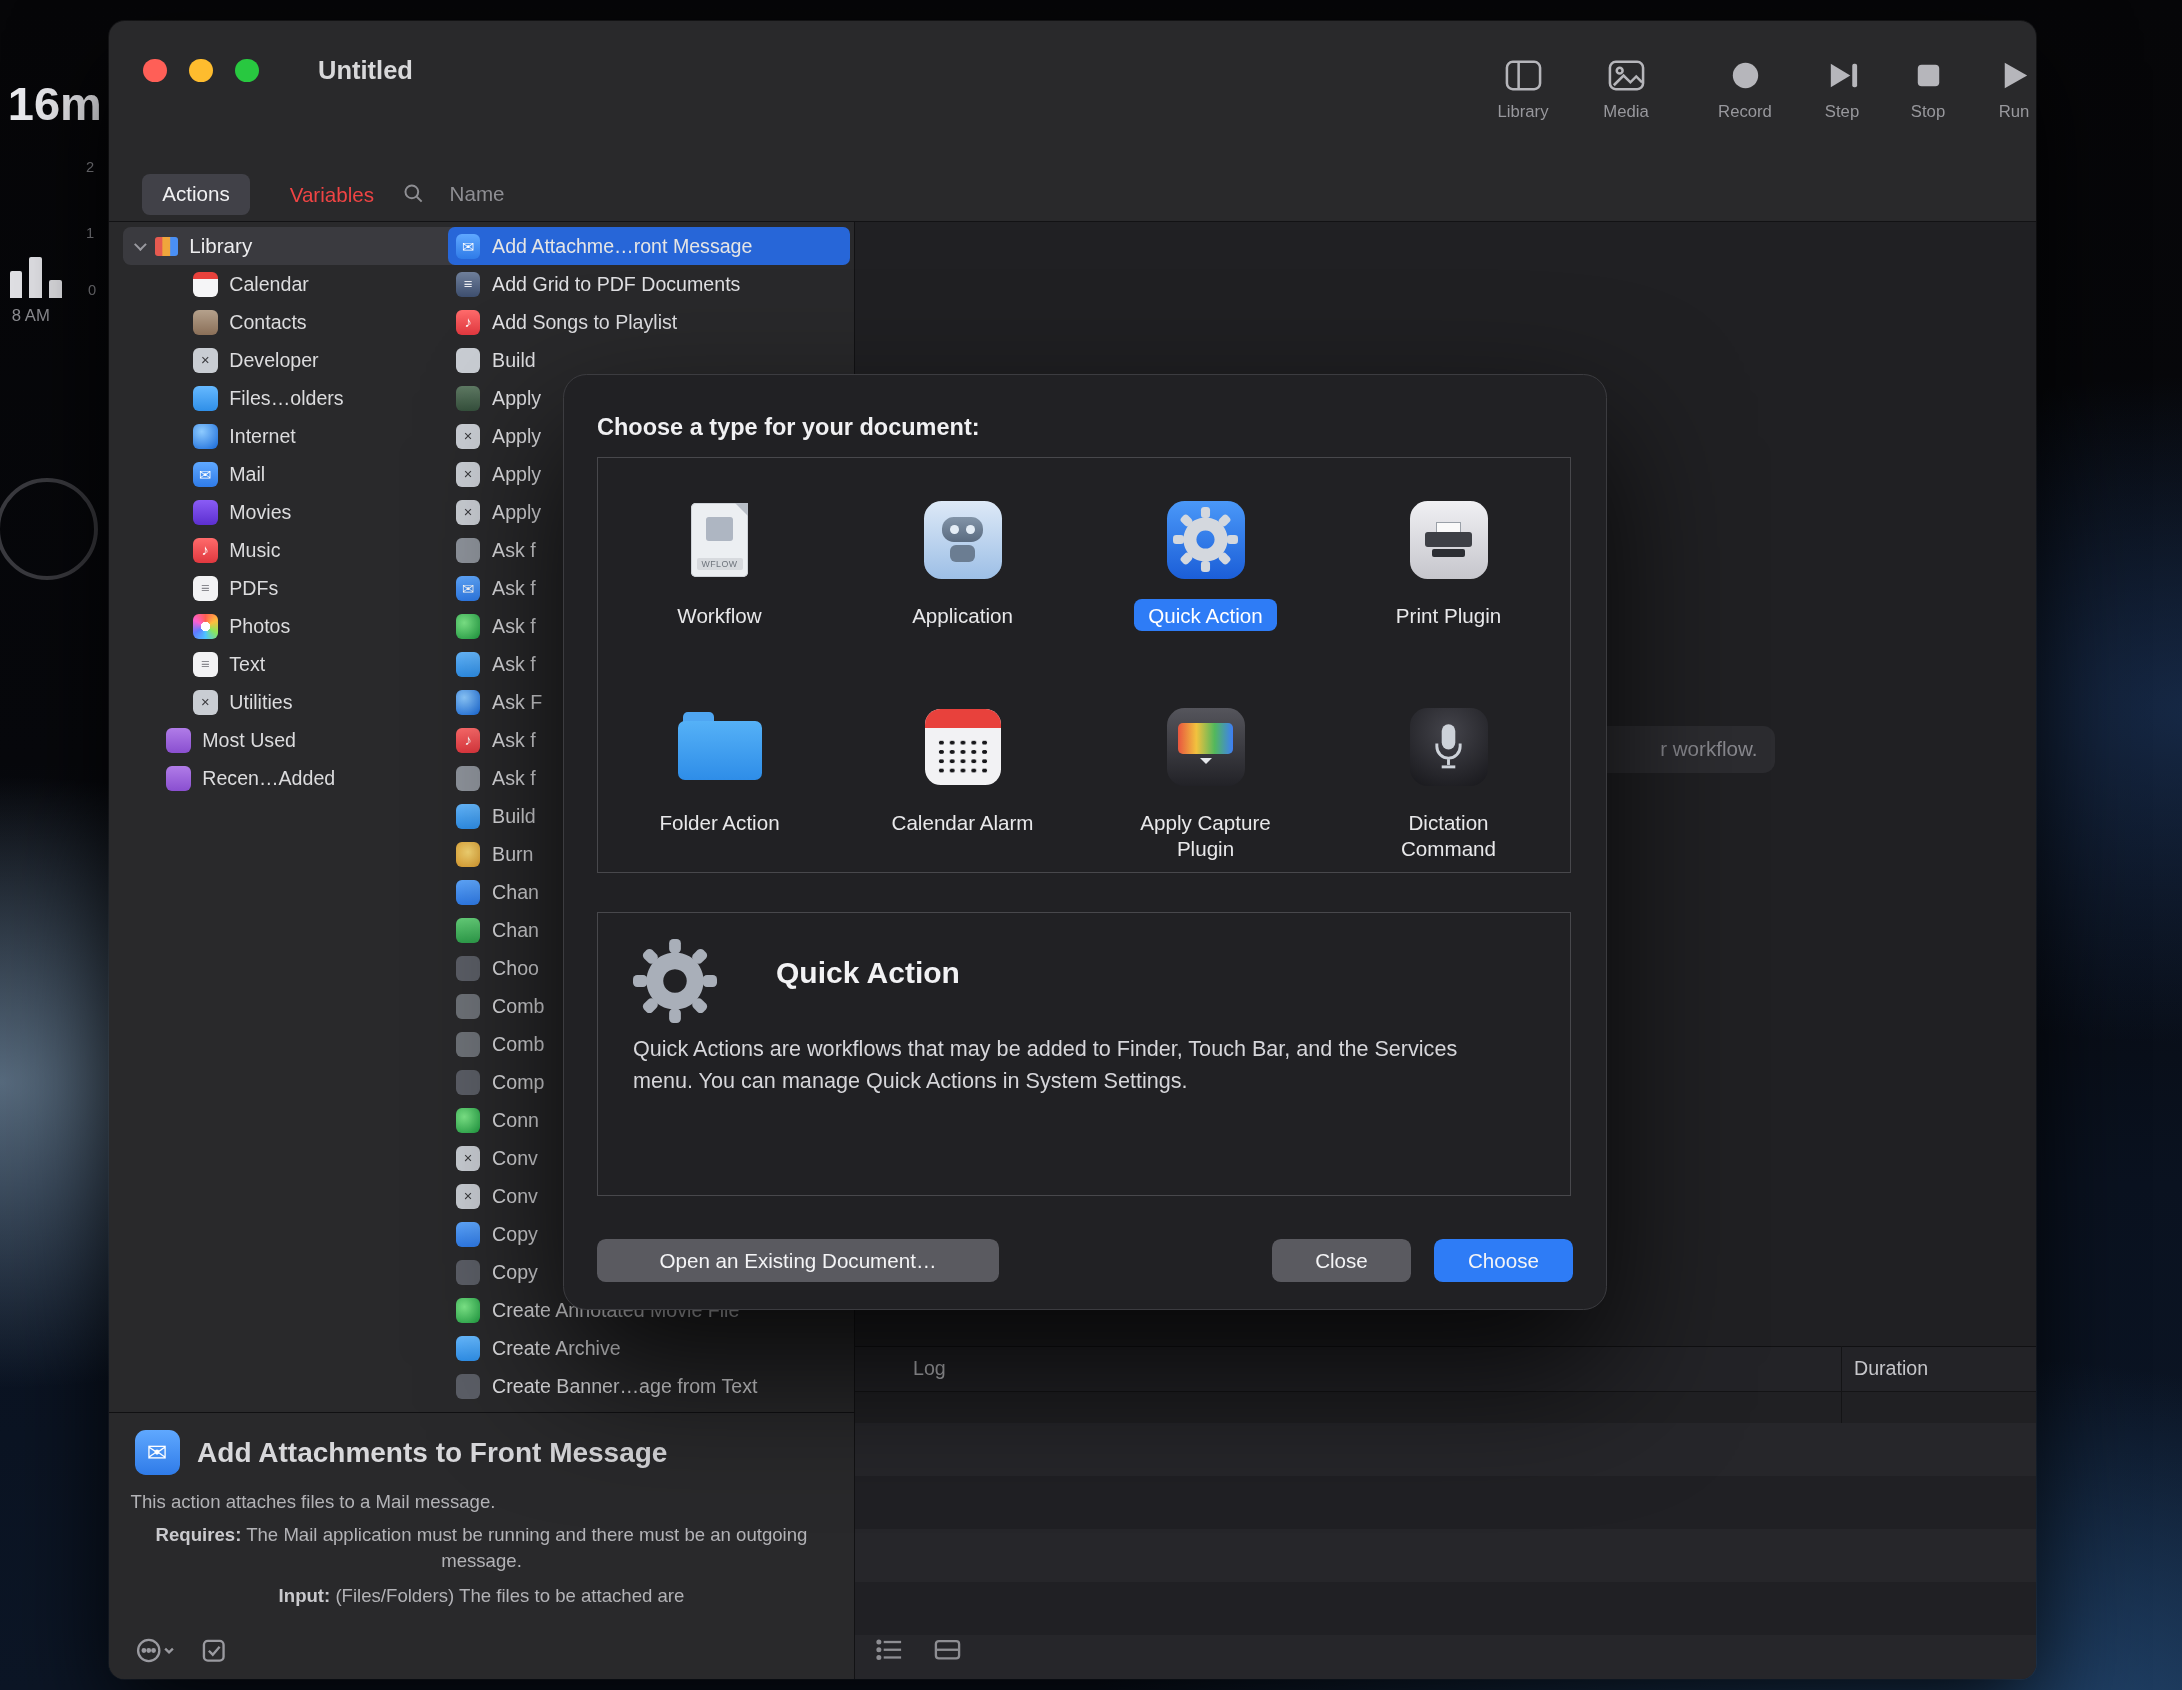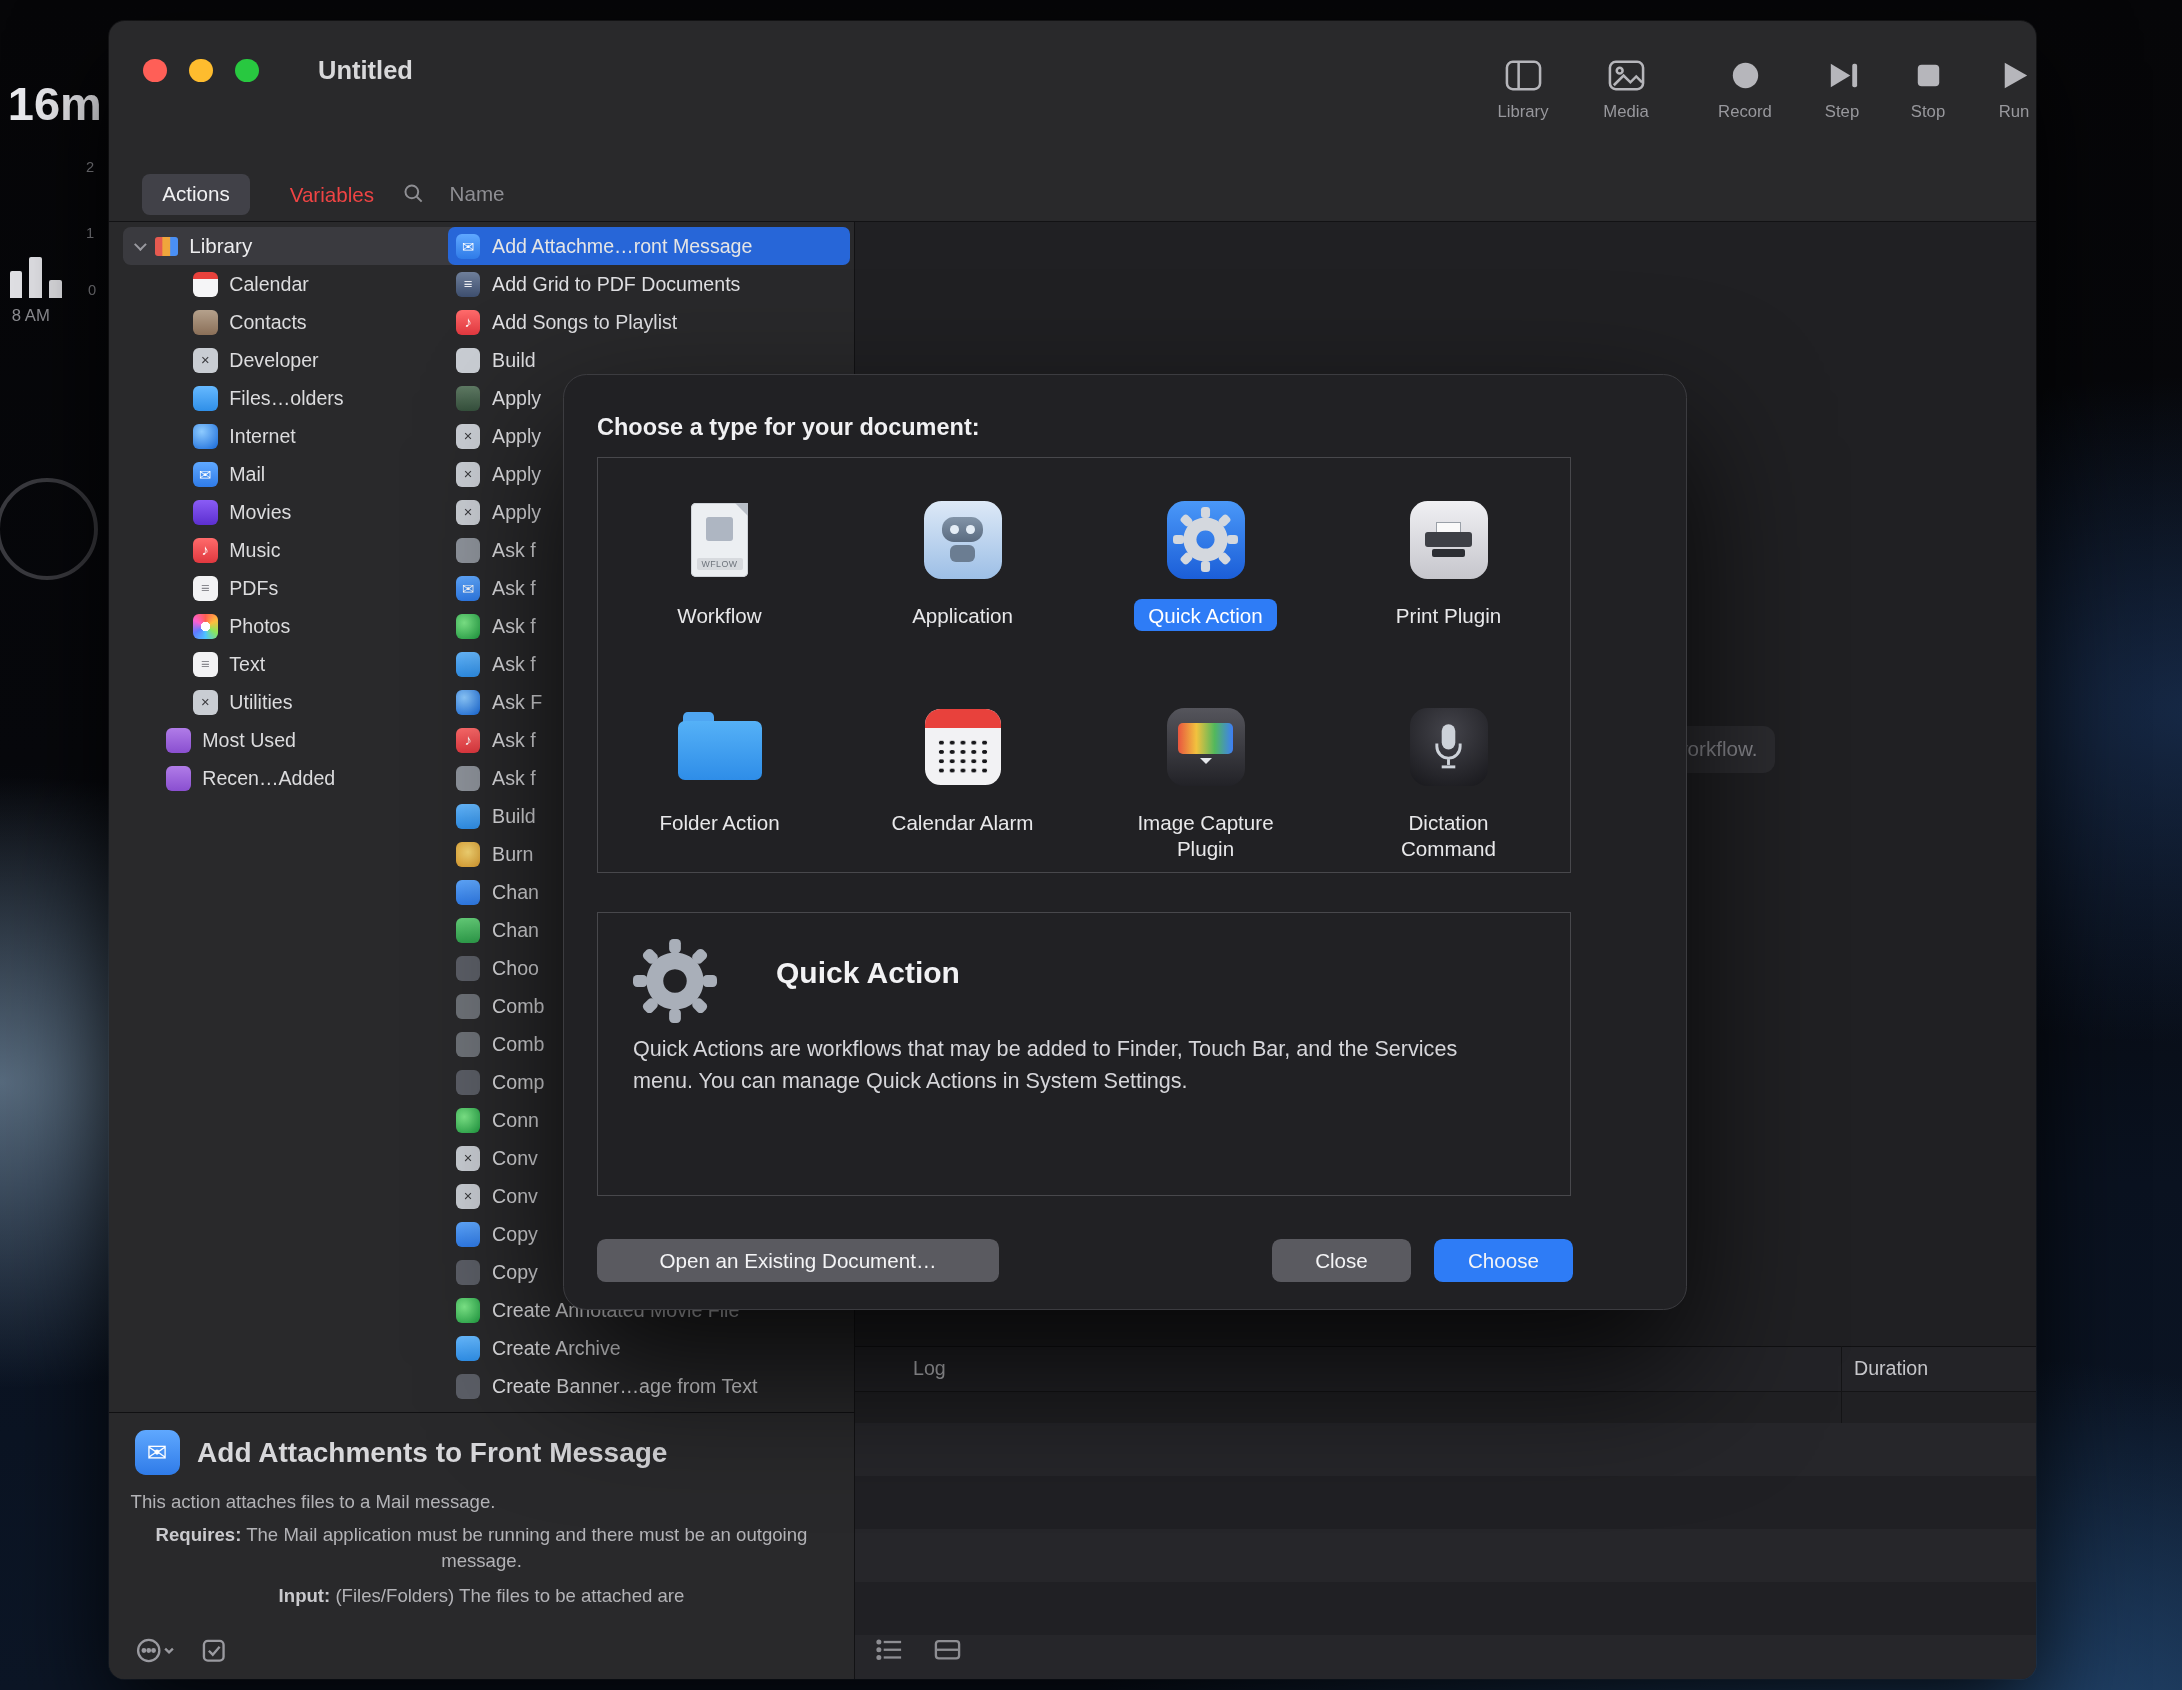--- a/index.html
+++ b/index.html
@@ -88,7 +88,7 @@
   .canvas-footer svg{ stroke:#8e8e93; fill:none; stroke-width:2.4; cursor:pointer; }
 
   
-  .dialog{ position:absolute; left:563px; top:374px; width:1124px; height:936px; background:#212124; border:1px solid #3c3c40;
+  .dialog{ position:absolute; left:563px; top:374px; width:1044px; height:936px; background:#212124; border:1px solid #3c3c40;
     border-radius:23.5px; box-shadow:0 59px 137px rgba(0,0,0,.8); z-index:10; }
   .dlg-title{ position:absolute; left:33px; top:39px; font-size:23.5px; font-weight:bold; color:#f0f0f2; }
   .type-grid{ position:absolute; left:33px; top:82px; width:974px; height:416px; border:1px solid #48484c;

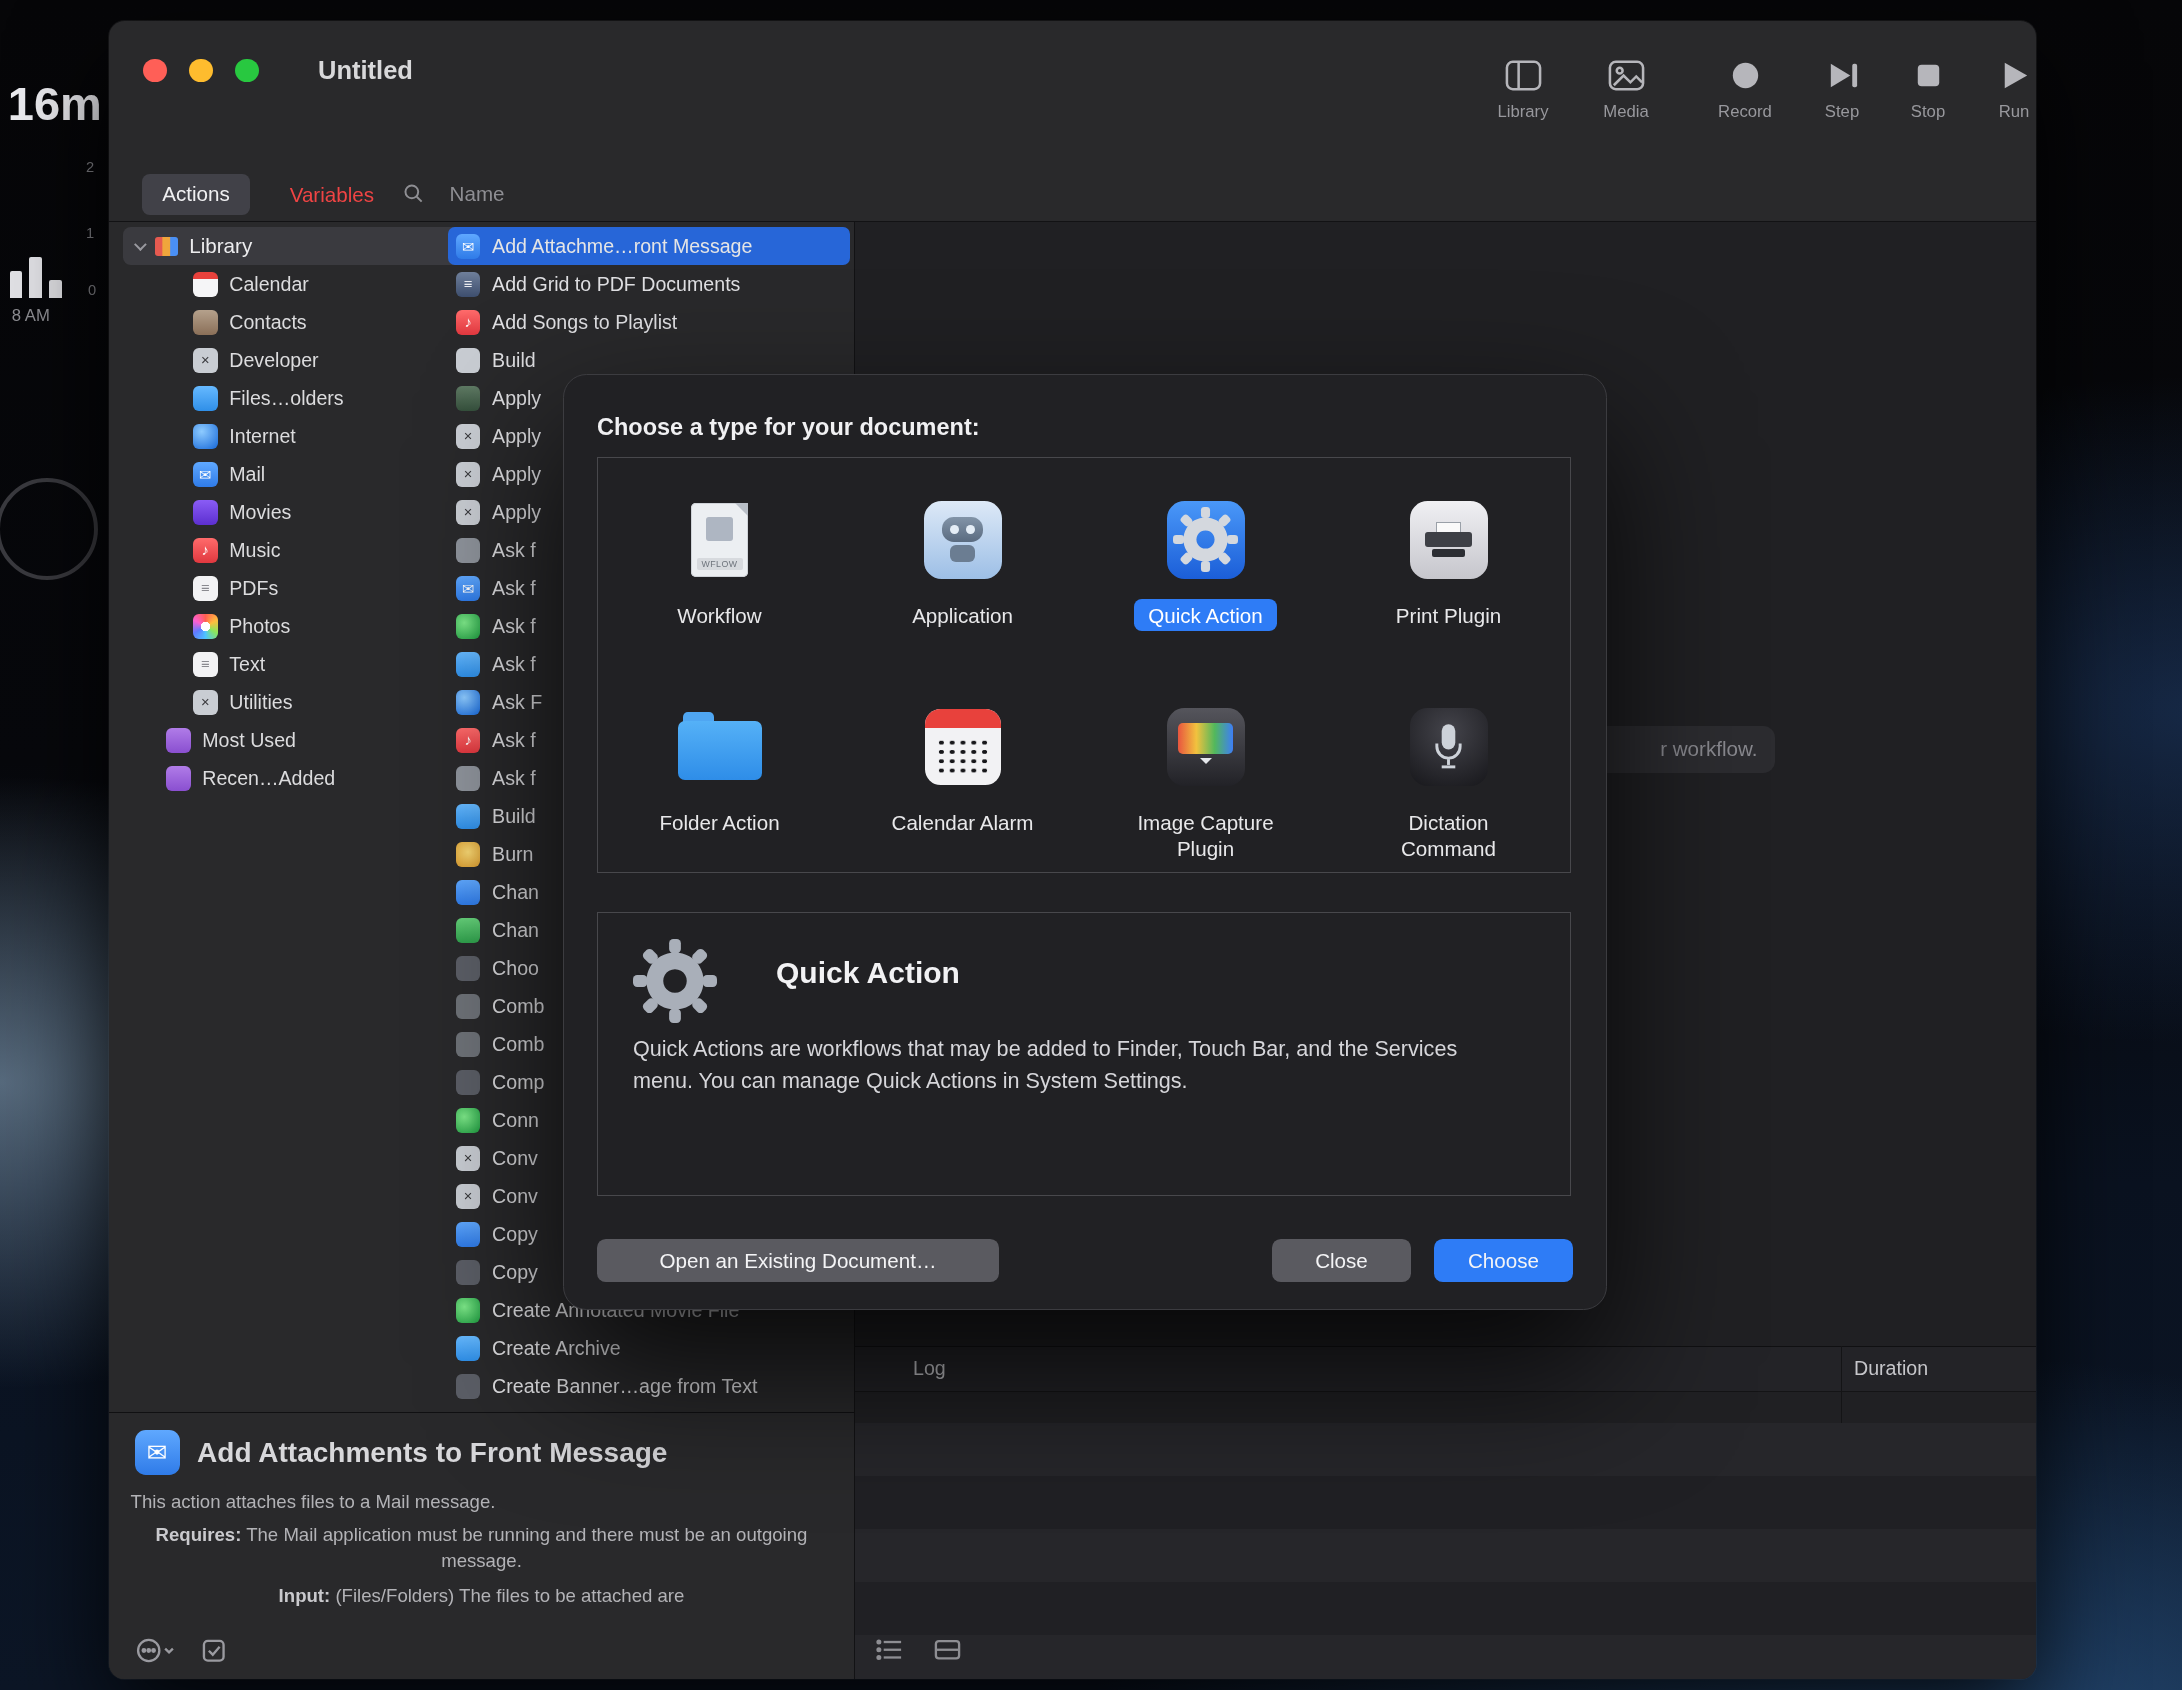--- a/index.html
+++ b/index.html
@@ -696,7 +696,7 @@
               <div class="ic-arrow"></div>
             </div>
         </div>
-        <div class="type-label">Image Capture Plugin</div>
+        <div class="type-label">Apply Capture Plugin</div>
       </div>
       <div class="cell">
         <div class="type-icon">

